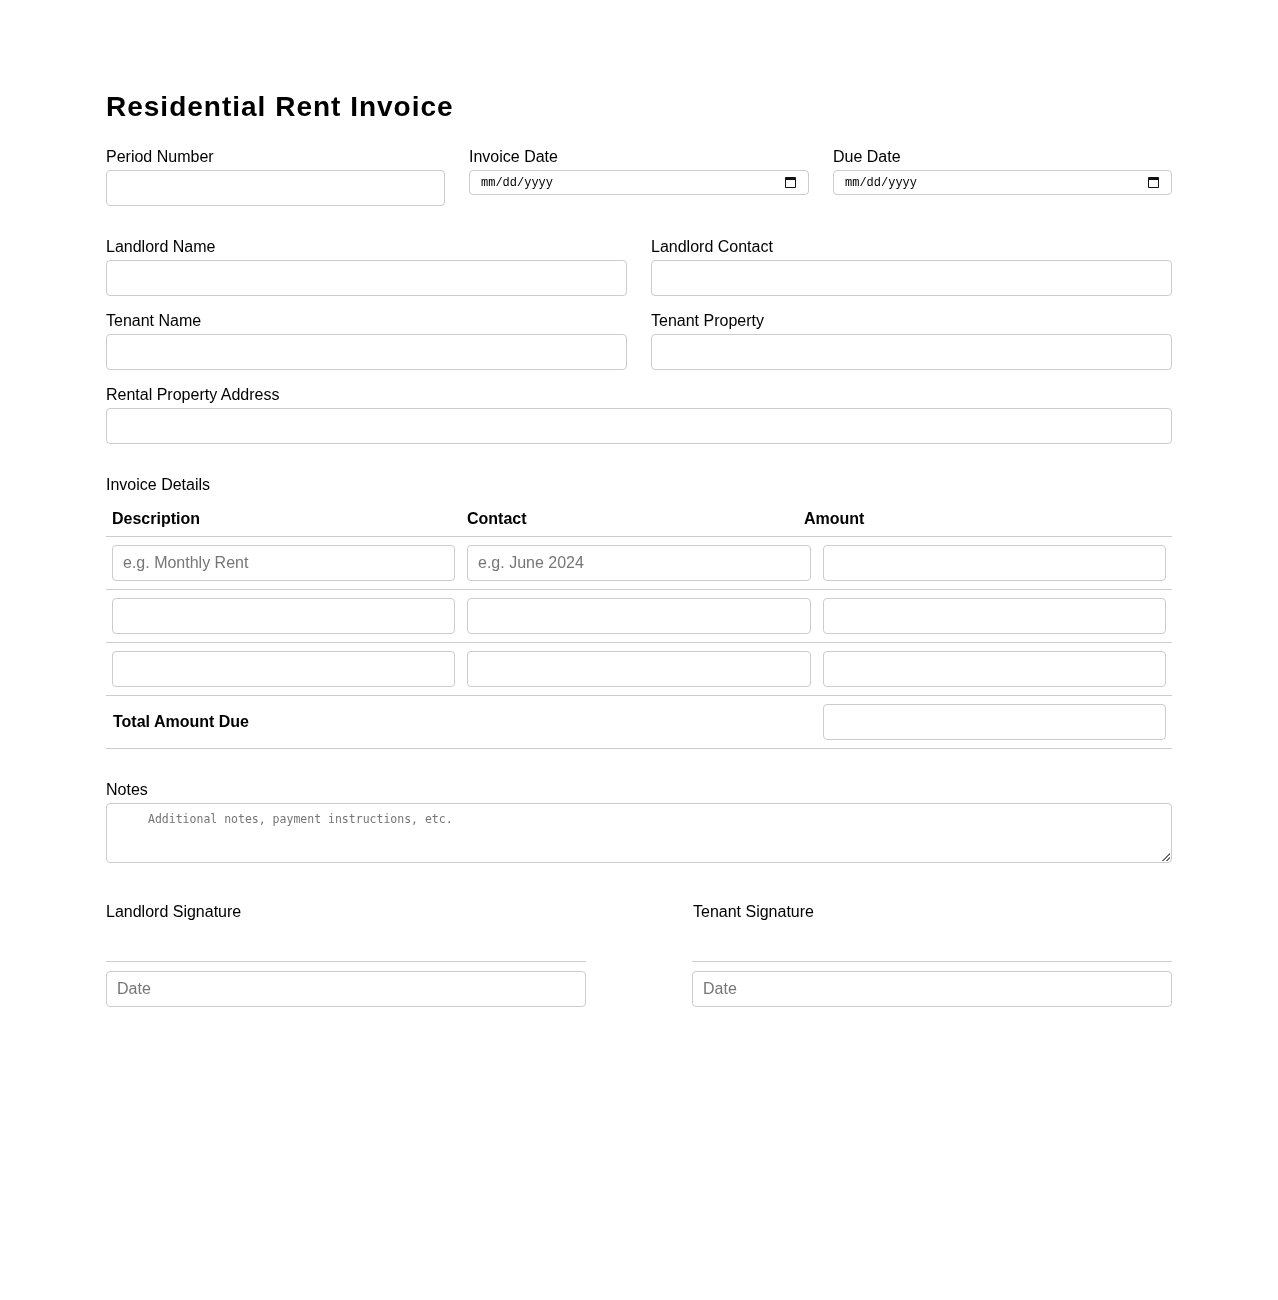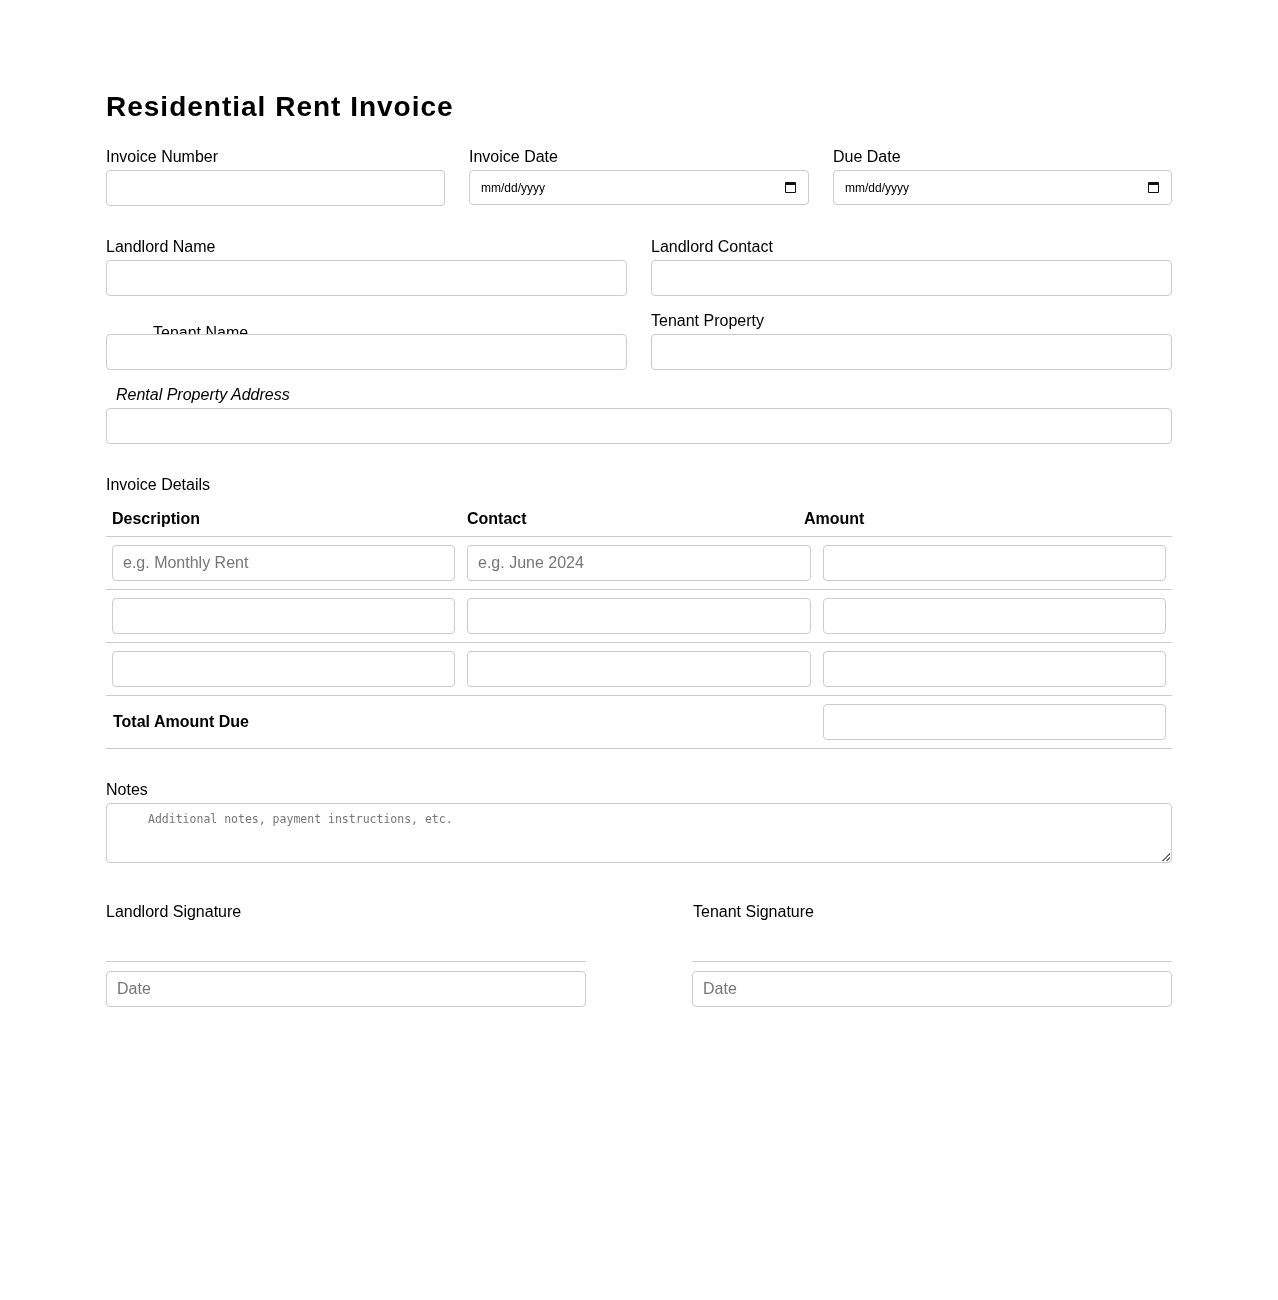--- a/index.html
+++ b/index.html
@@ -57,7 +57,7 @@
 
   <h1>Residential Rent Invoice</h1>
 
-  <div class="lbl" style="left:0;top:148px;">Invoice Number</div>
+  <div class="lbl" style="left:0;top:148px;">Period Number</div>
   <input class="inp" style="left: 0px; top: 170px; width: 339px;" type="text">
 
   <div class="lbl" style="left:363px;top:148px;">Invoice Date</div>

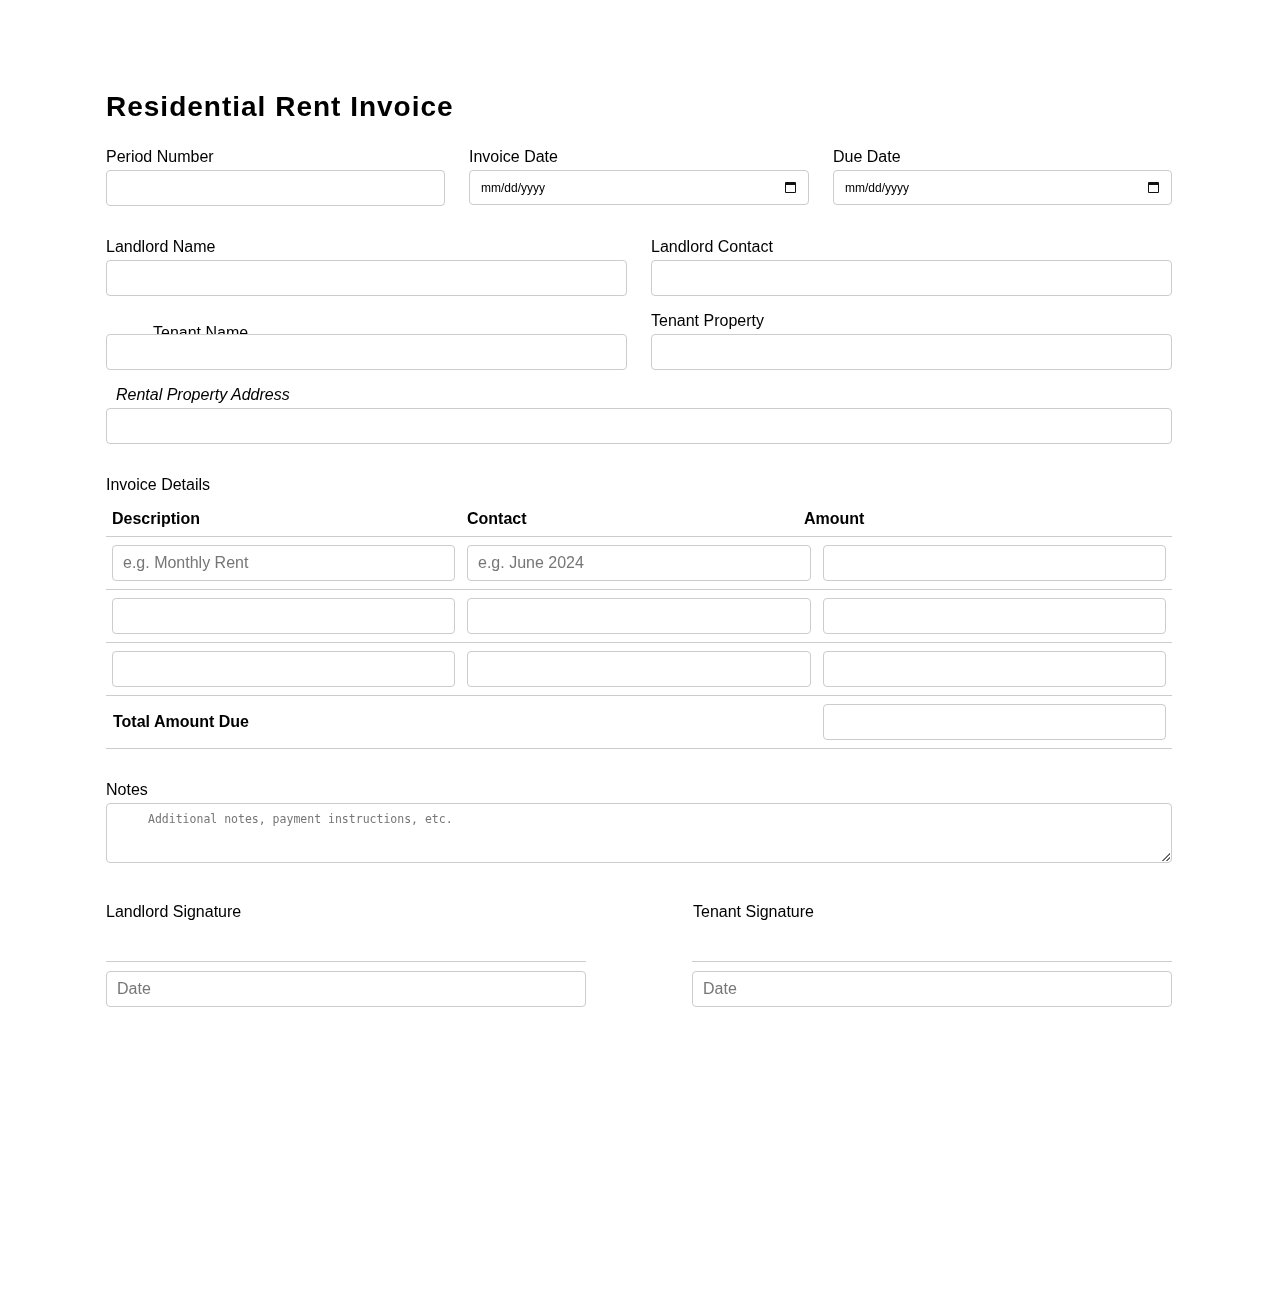--- a/index.html
+++ b/index.html
@@ -27,8 +27,8 @@
   }
   .inp::placeholder { color: #767676; }
   .date-inp {
-    height: 35px;
-    font-family: Liberation Sans, sans-serif; font-size: 12px;
+    height: 25px;
+    font-family: Liberation Mono, monospace; font-size: 12px;
     display: flex; align-items: center; justify-content: space-between;
     padding: 0 12px 0 11px;
   }

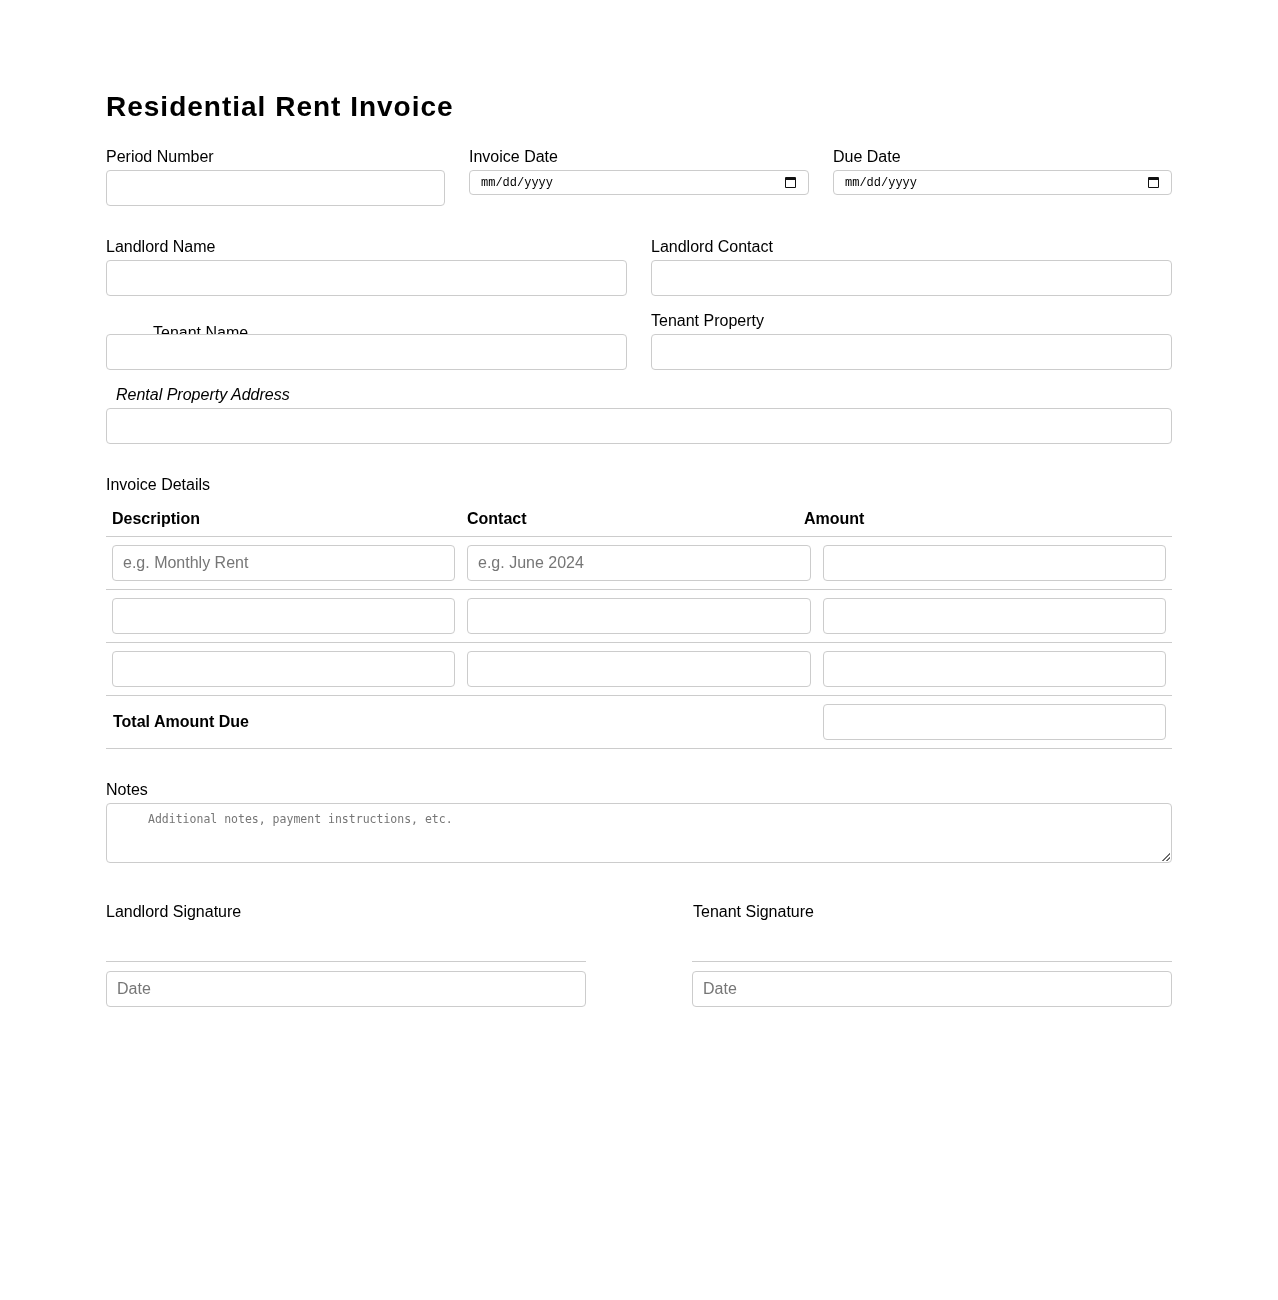--- a/index.html
+++ b/index.html
@@ -78,7 +78,7 @@
   <div class="lbl" style="left:545px;top:238px;">Landlord Contact</div>
   <input class="inp" style="left: 545px; top: 260px; width: 521px;" type="text">
 
-  <div class="lbl" style="left:0;top:324px;margin-left:47px;">Tenant Name</div>
+  <div class="lbl" style="left:0;top:312px;">Tenant Name</div>
   <input class="inp" style="left: 0px; top: 334px; width: 521px;" type="text">
 
   <div class="lbl" style="left:545px;top:312px;">Tenant Property</div>

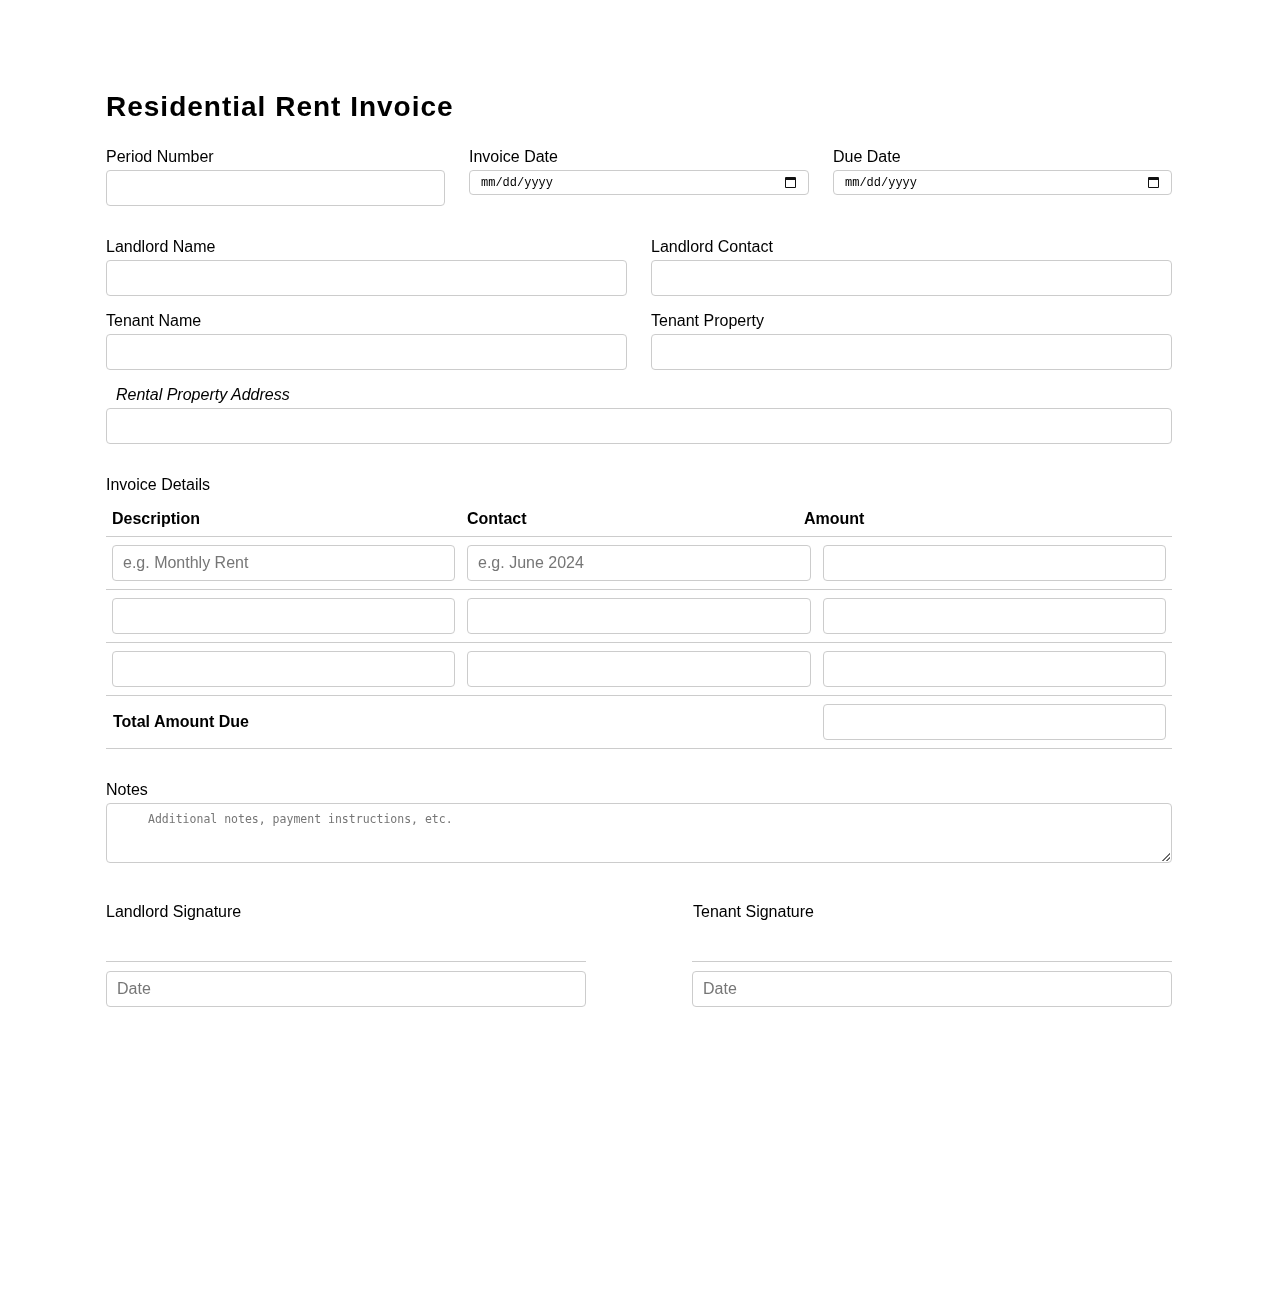--- a/index.html
+++ b/index.html
@@ -84,7 +84,7 @@
   <div class="lbl" style="left:545px;top:312px;">Tenant Property</div>
   <input class="inp" style="left: 545px; top: 334px; width: 521px;" type="text">
 
-  <div class="lbl" style="left:10px;top:386px;font-style:italic;">Rental Property Address</div>
+  <div class="lbl" style="left:0;top:386px;">Rental Property Address</div>
   <input class="inp" style="left: 0px; top: 408px; width: 1066px;" type="text">
 
   <div class="lbl" style="left:0;top:476px;">Invoice Details</div>

